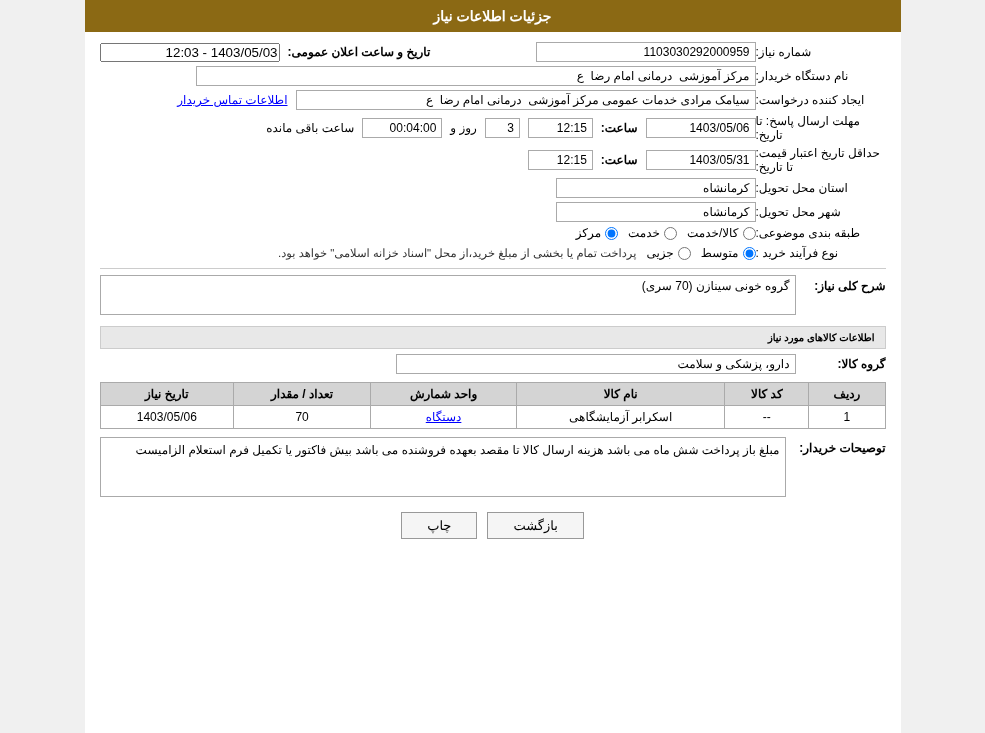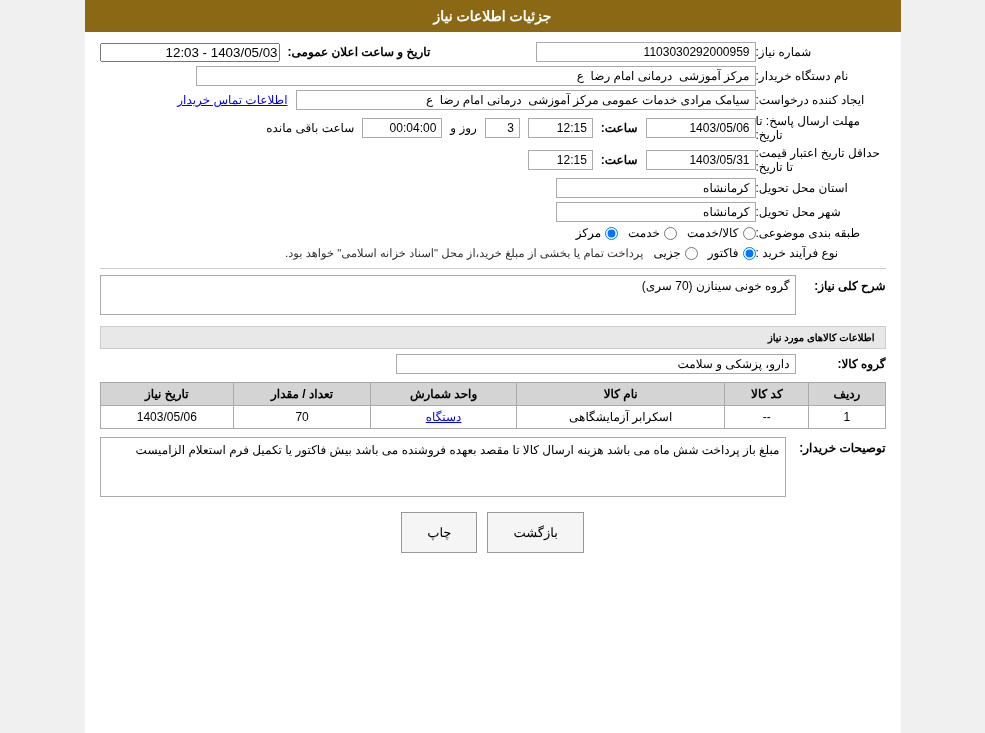--- a/index.html
+++ b/index.html
@@ -311,7 +311,7 @@
         <div class="radio-row">
           <label class="radio-label">
             <input type="radio" name="nooe" checked="" style="">
-            <span>فاکتور</span>
+            <span>متوسط</span>
           </label>
           <label class="radio-label">
             <input type="radio" name="nooe" style="">

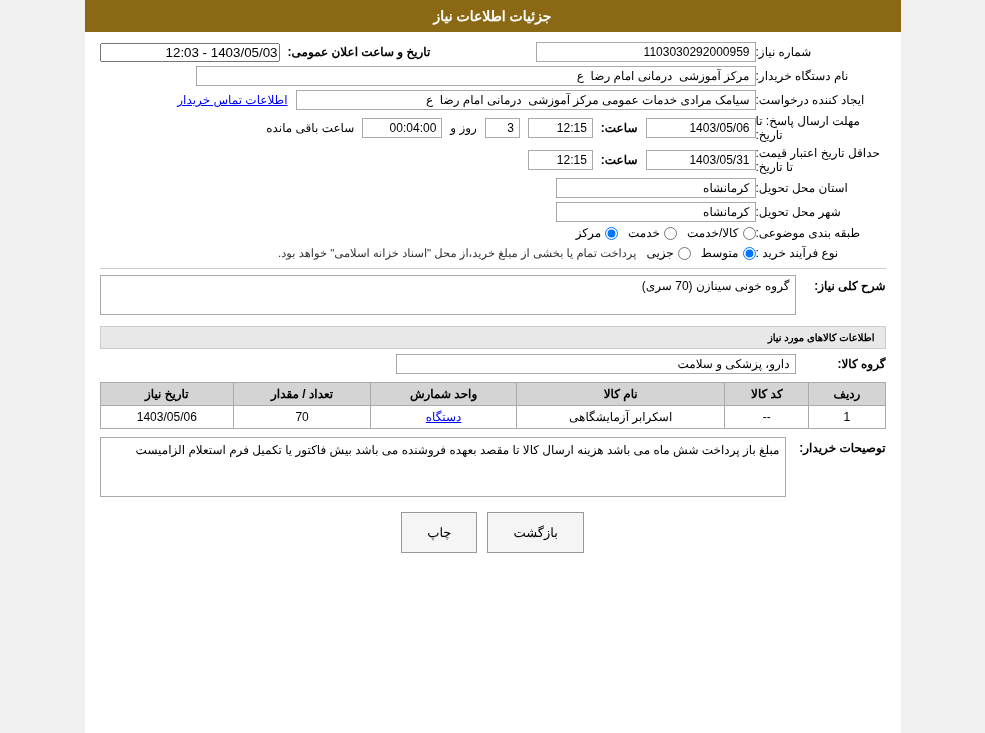--- a/index.html
+++ b/index.html
@@ -90,7 +90,7 @@
       gap: 10px;
     }
     .btn {
-      padding: 12px 25px;
+      padding: 5px 25px;
       font-size: 13px;
       font-family: Tahoma, Arial, sans-serif;
       cursor: pointer;

